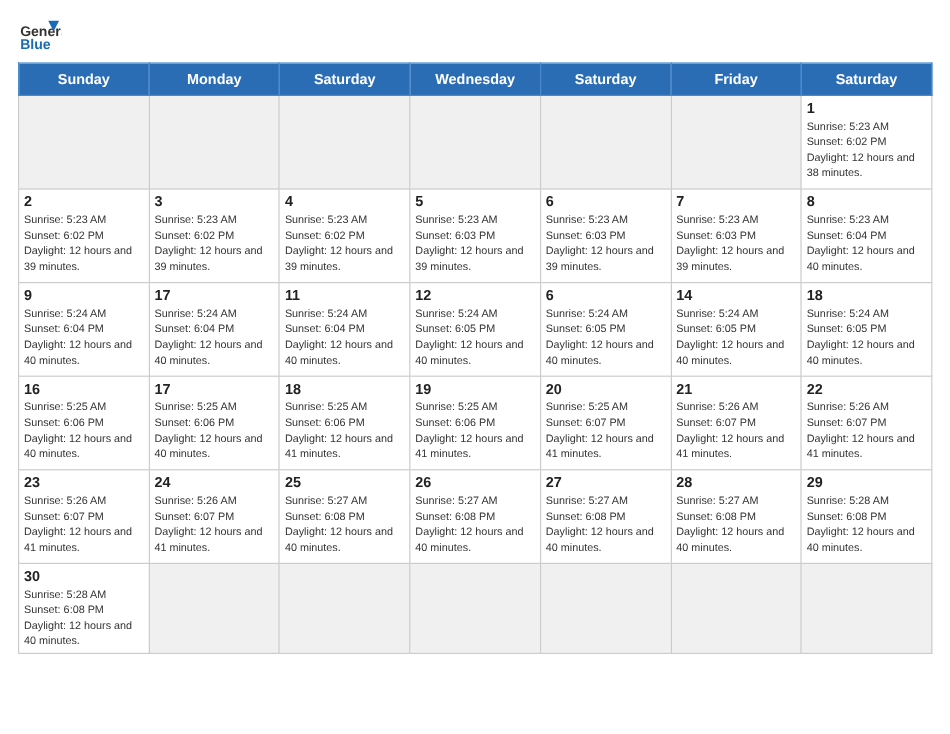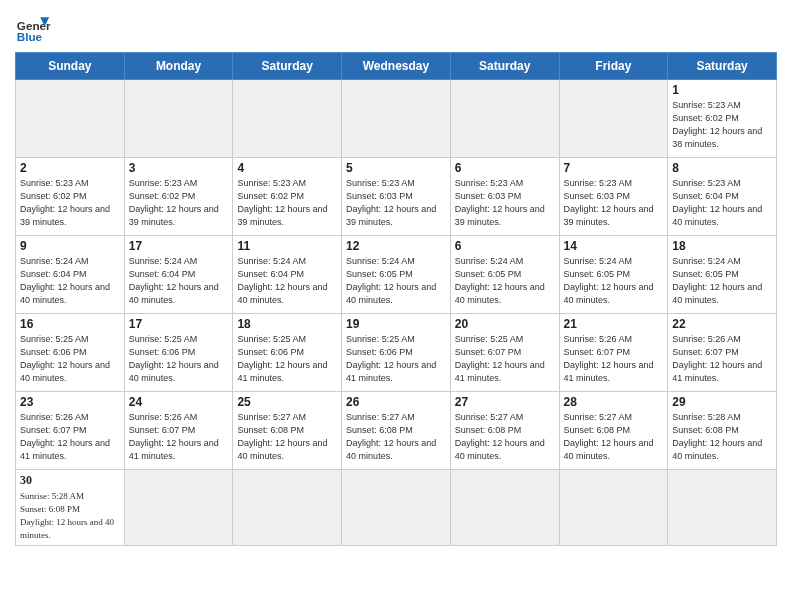--- a/index.html
+++ b/index.html
@@ -86,7 +86,6 @@
     }
     .last-row td {
       height: 65px;
-      font-family: Liberation Serif, serif;
     }
   </style>
 </head>

